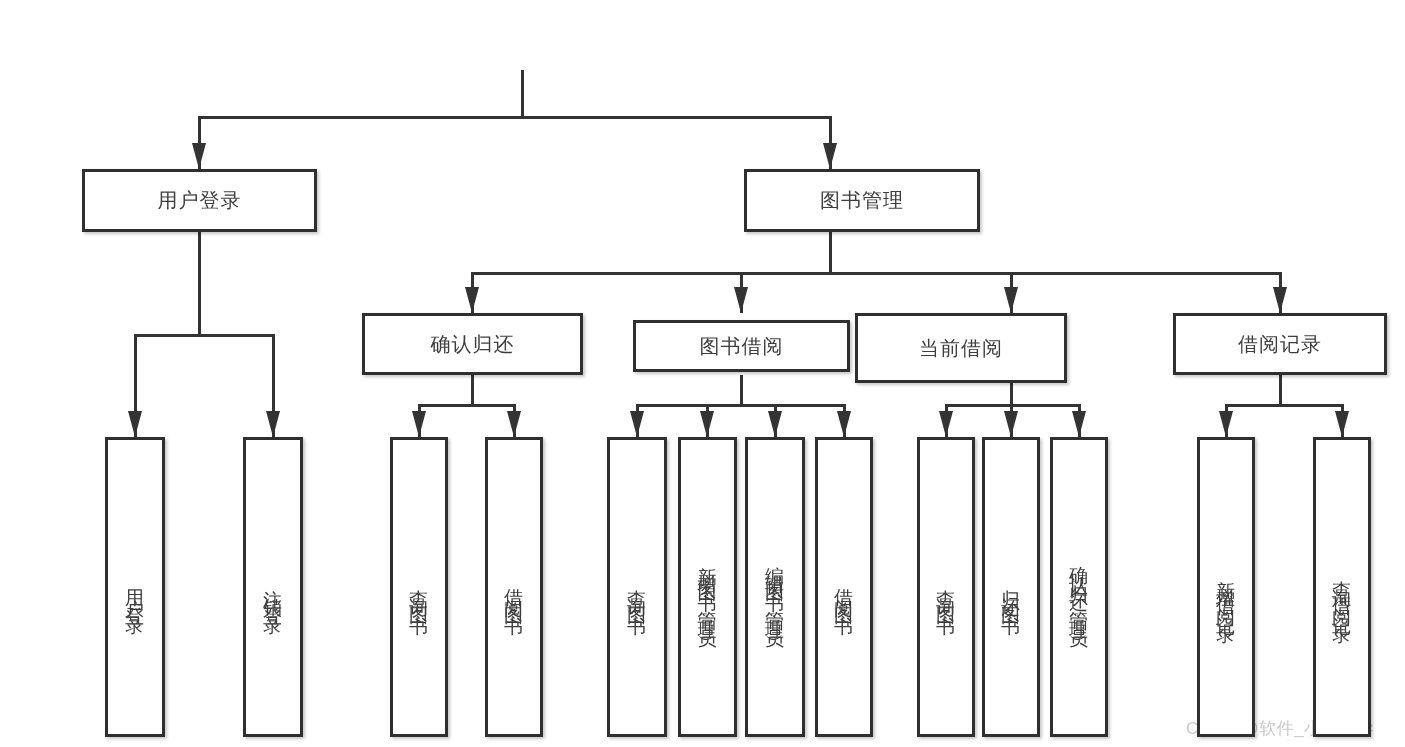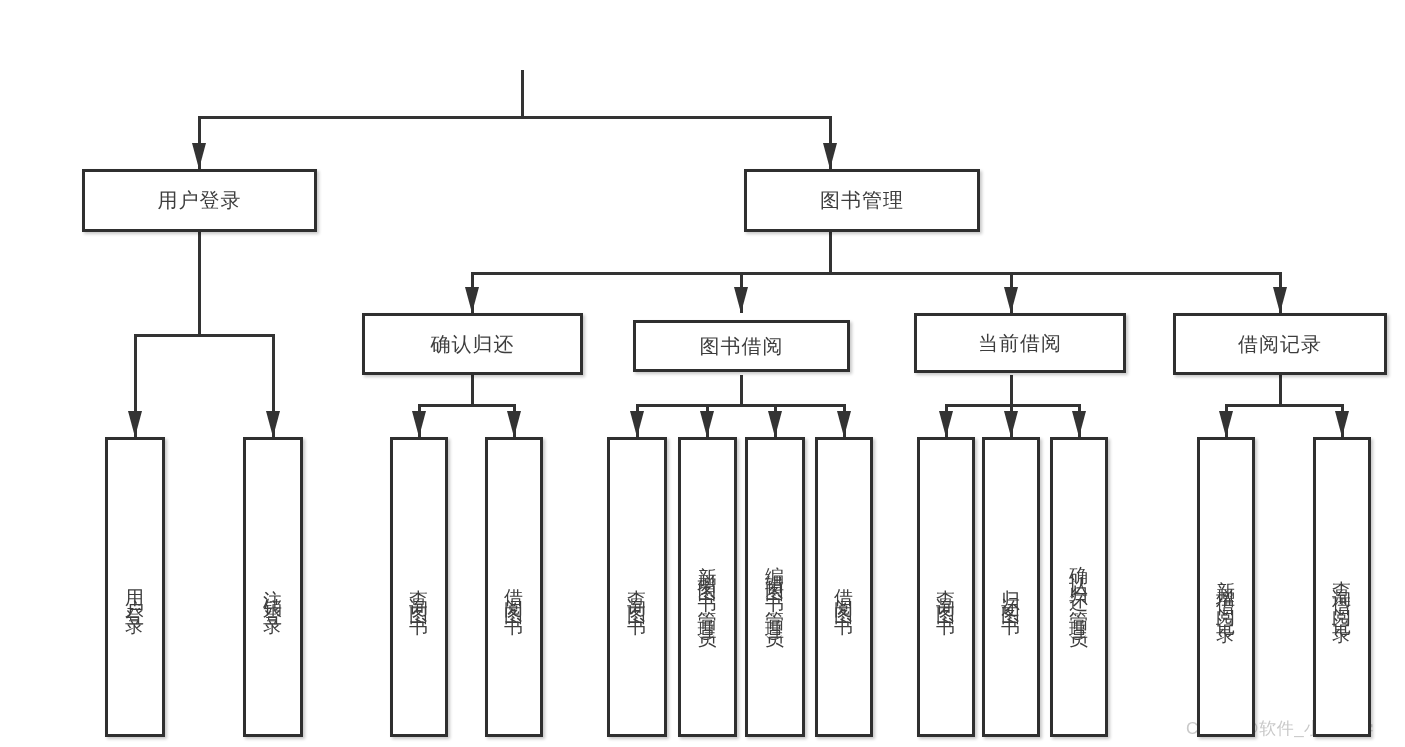--- a/index.html
+++ b/index.html
@@ -131,7 +131,7 @@
     <div class="node horiz" style="left: 633px; top: 313px; width: 217px; height: 52px; margin-top: 7px;">
       <span>图书借阅</span>
     </div>
-    <div class="node horiz" style="left: 914px; top: 313px; width: 212px; height: 60px;">
+    <div class="node horiz" style="left: 855px; top: 313px; width: 212px; height: 70px;">
       <span>当前借阅</span>
     </div>
     <div class="node horiz" style="left: 1173px; top: 313px; width: 214px; height: 62px;">

